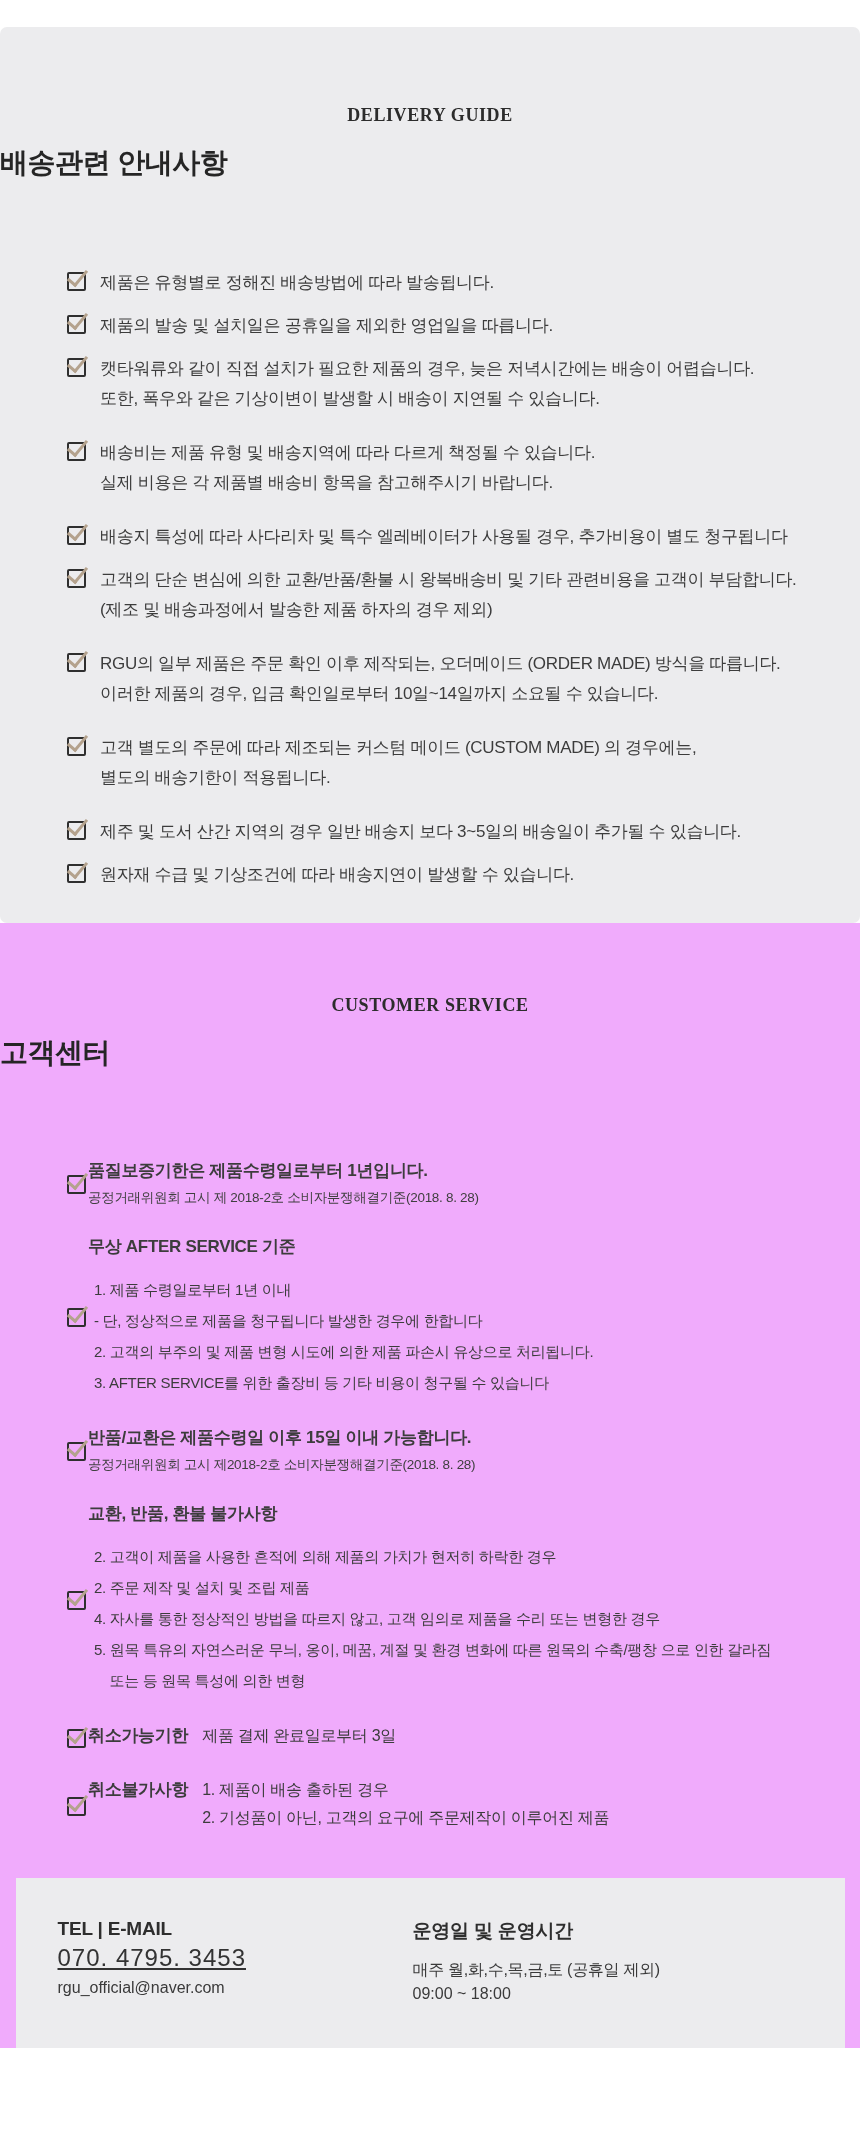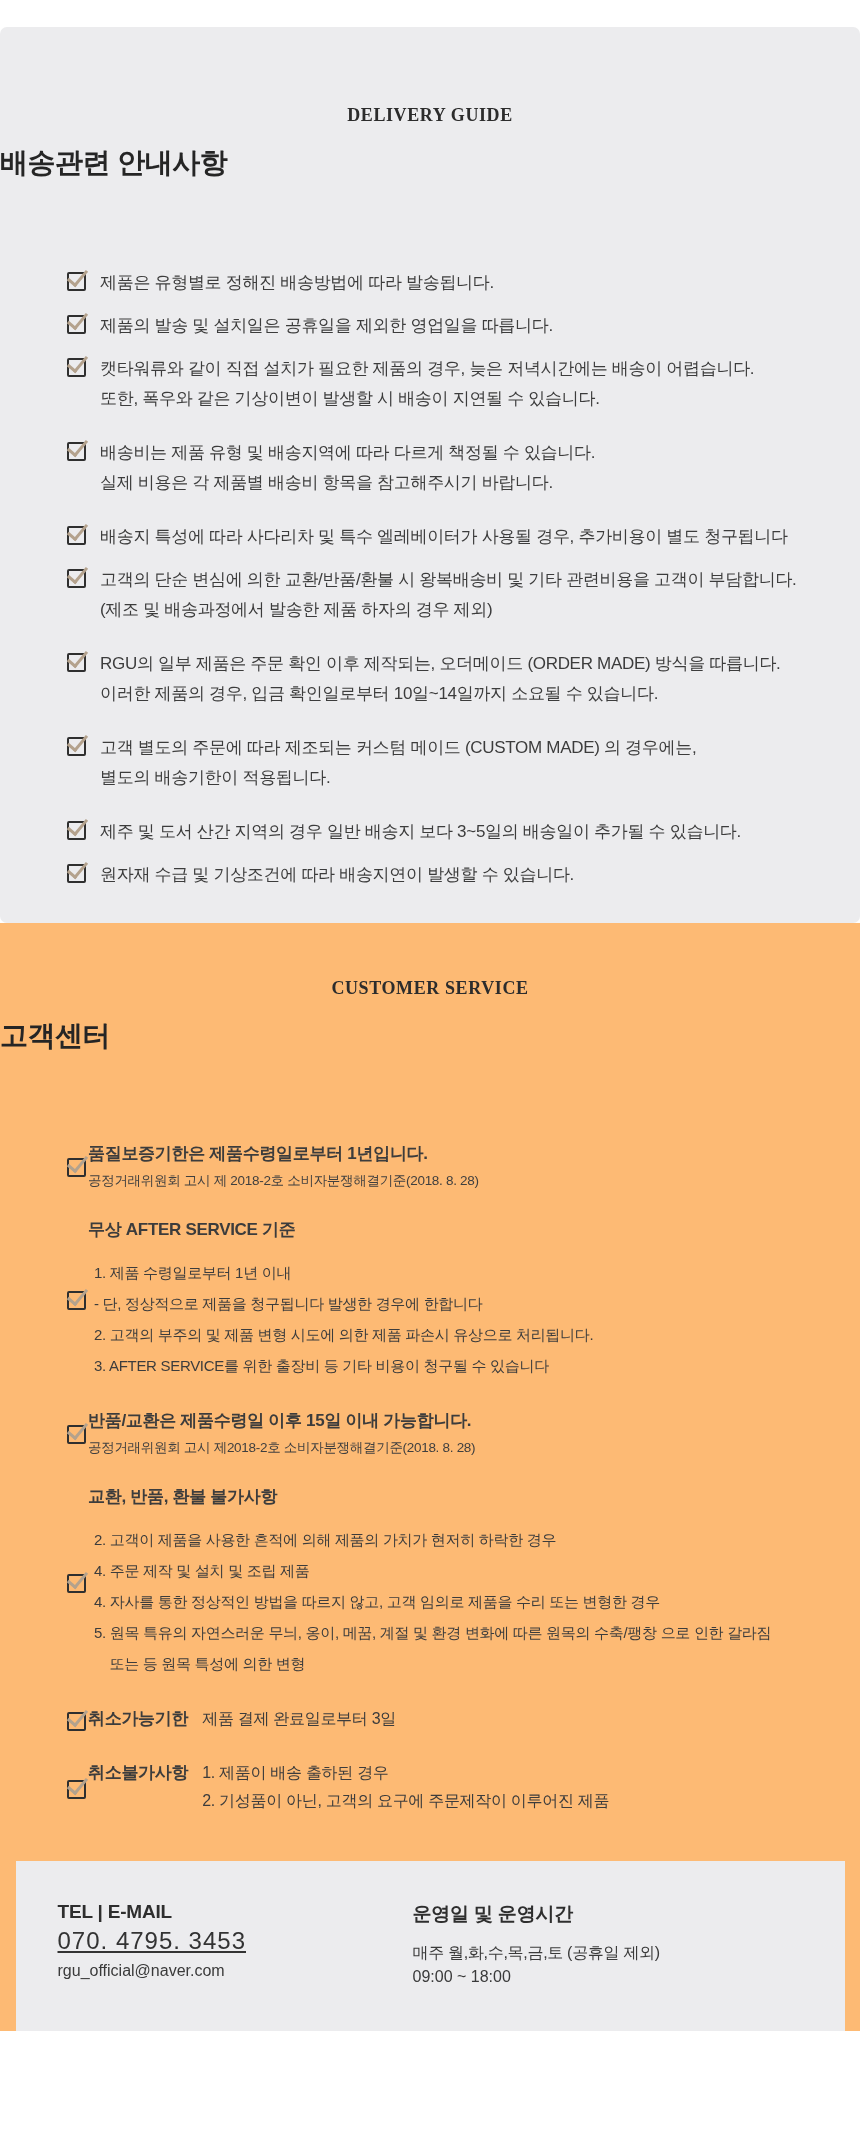--- a/index.html
+++ b/index.html
@@ -16,7 +16,7 @@
 
   
   .delivery-section{background:var(--section-bg);height:896px;padding-top:78px;overflow:hidden;border-radius:7px;}
-  .cs-section{background:#fdba74;padding-top:55px;}
+  .cs-section{background:#f0abfc;padding-top:72px;}
 
   .eyebrow{font-family:"Liberation Serif","DejaVu Serif",serif;font-weight:700;font-size:18px;
            letter-spacing:0.6px;text-align:center;color:#2c2c2c;}

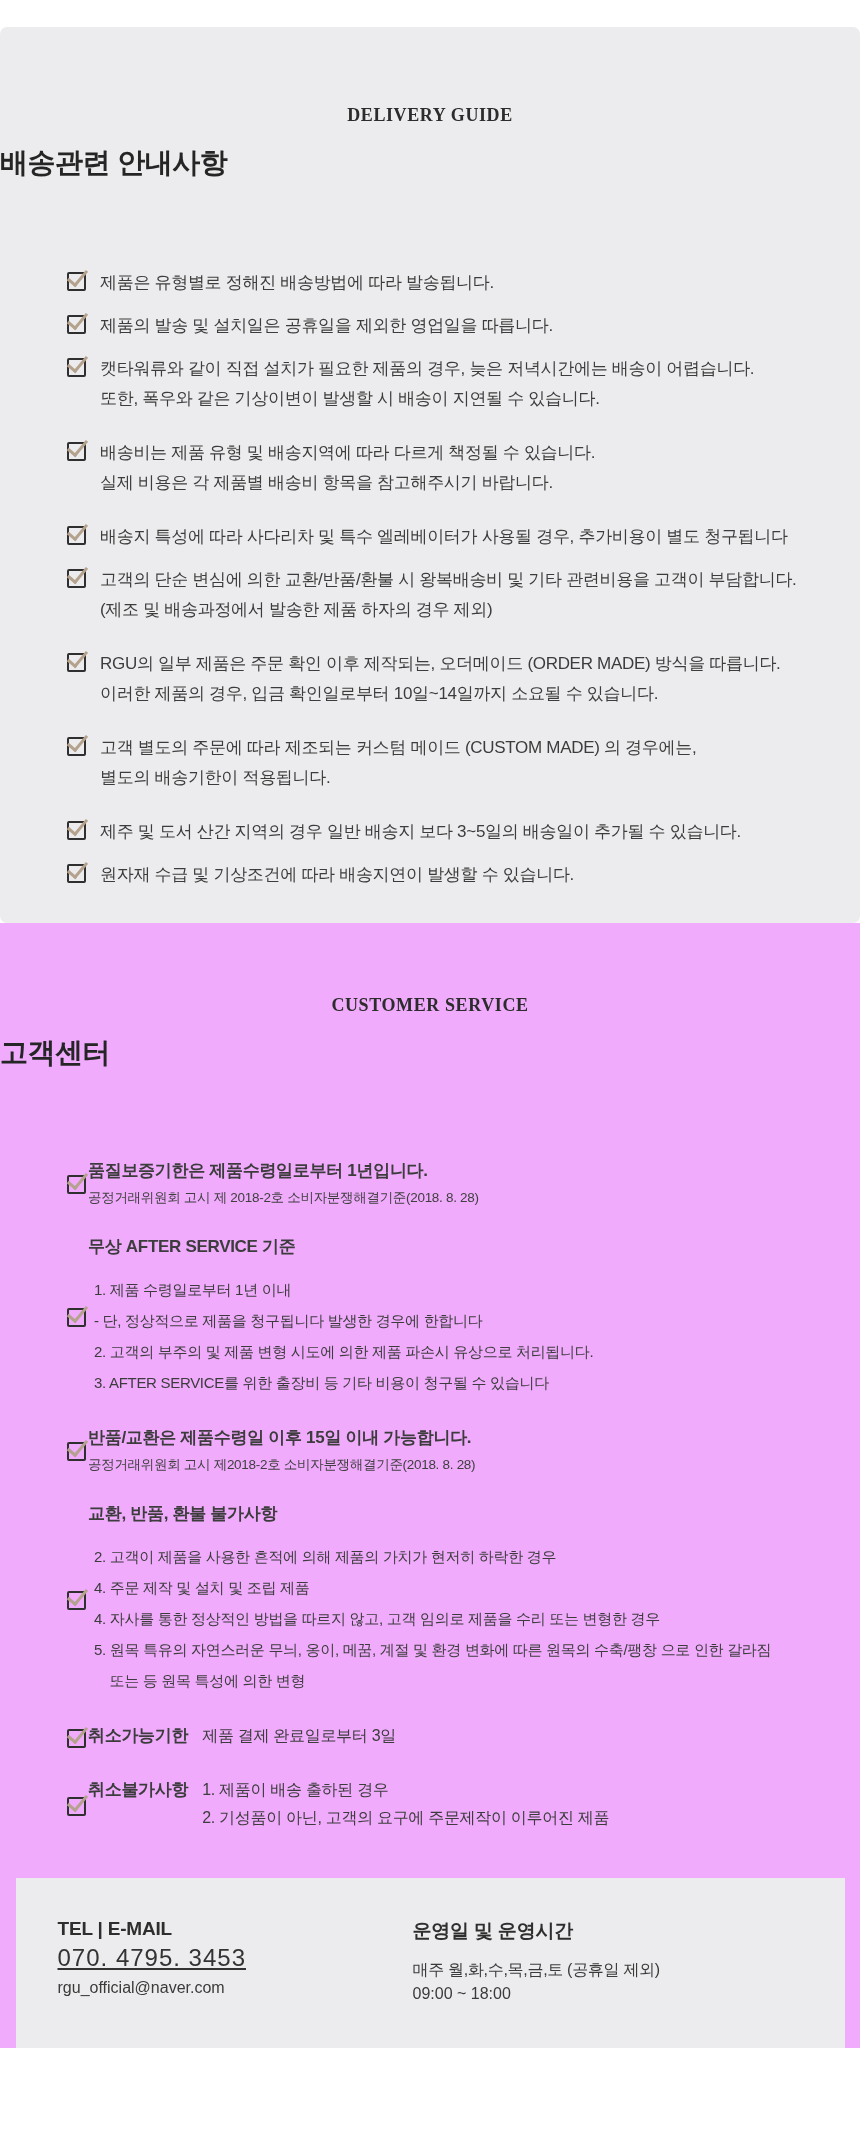--- a/index.html
+++ b/index.html
@@ -198,7 +198,7 @@
 
       <div class="cs-sublines">
               <div>2. 고객이 제품을 사용한 흔적에 의해 제품의 가치가 현저히 하락한 경우</div>
-              <div>4. 주문 제작 및 설치 및 조립 제품</div>
+              <div>2. 주문 제작 및 설치 및 조립 제품</div>
               <div>4. 자사를 통한 정상적인 방법을 따르지 않고, 고객 임의로 제품을 수리 또는 변형한 경우</div>
               <div>5. 원목 특유의 자연스러운 무늬, 옹이, 메꿈, 계절 및 환경 변화에 따른 원목의 수축/팽창 으로 인한 갈라짐</div>
               <div>    또는 등 원목 특성에 의한 변형</div>

